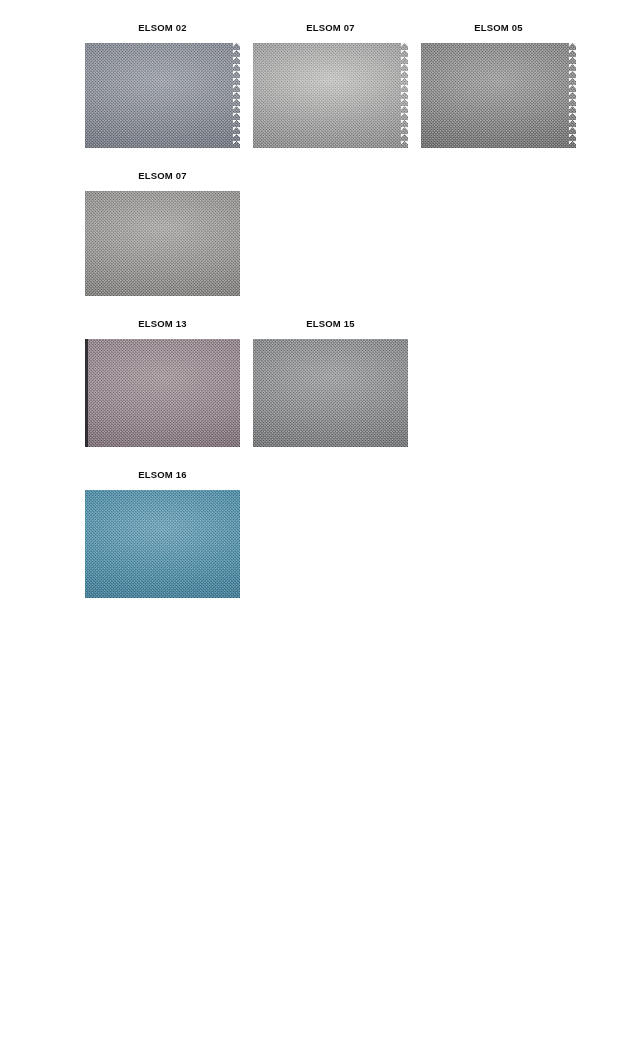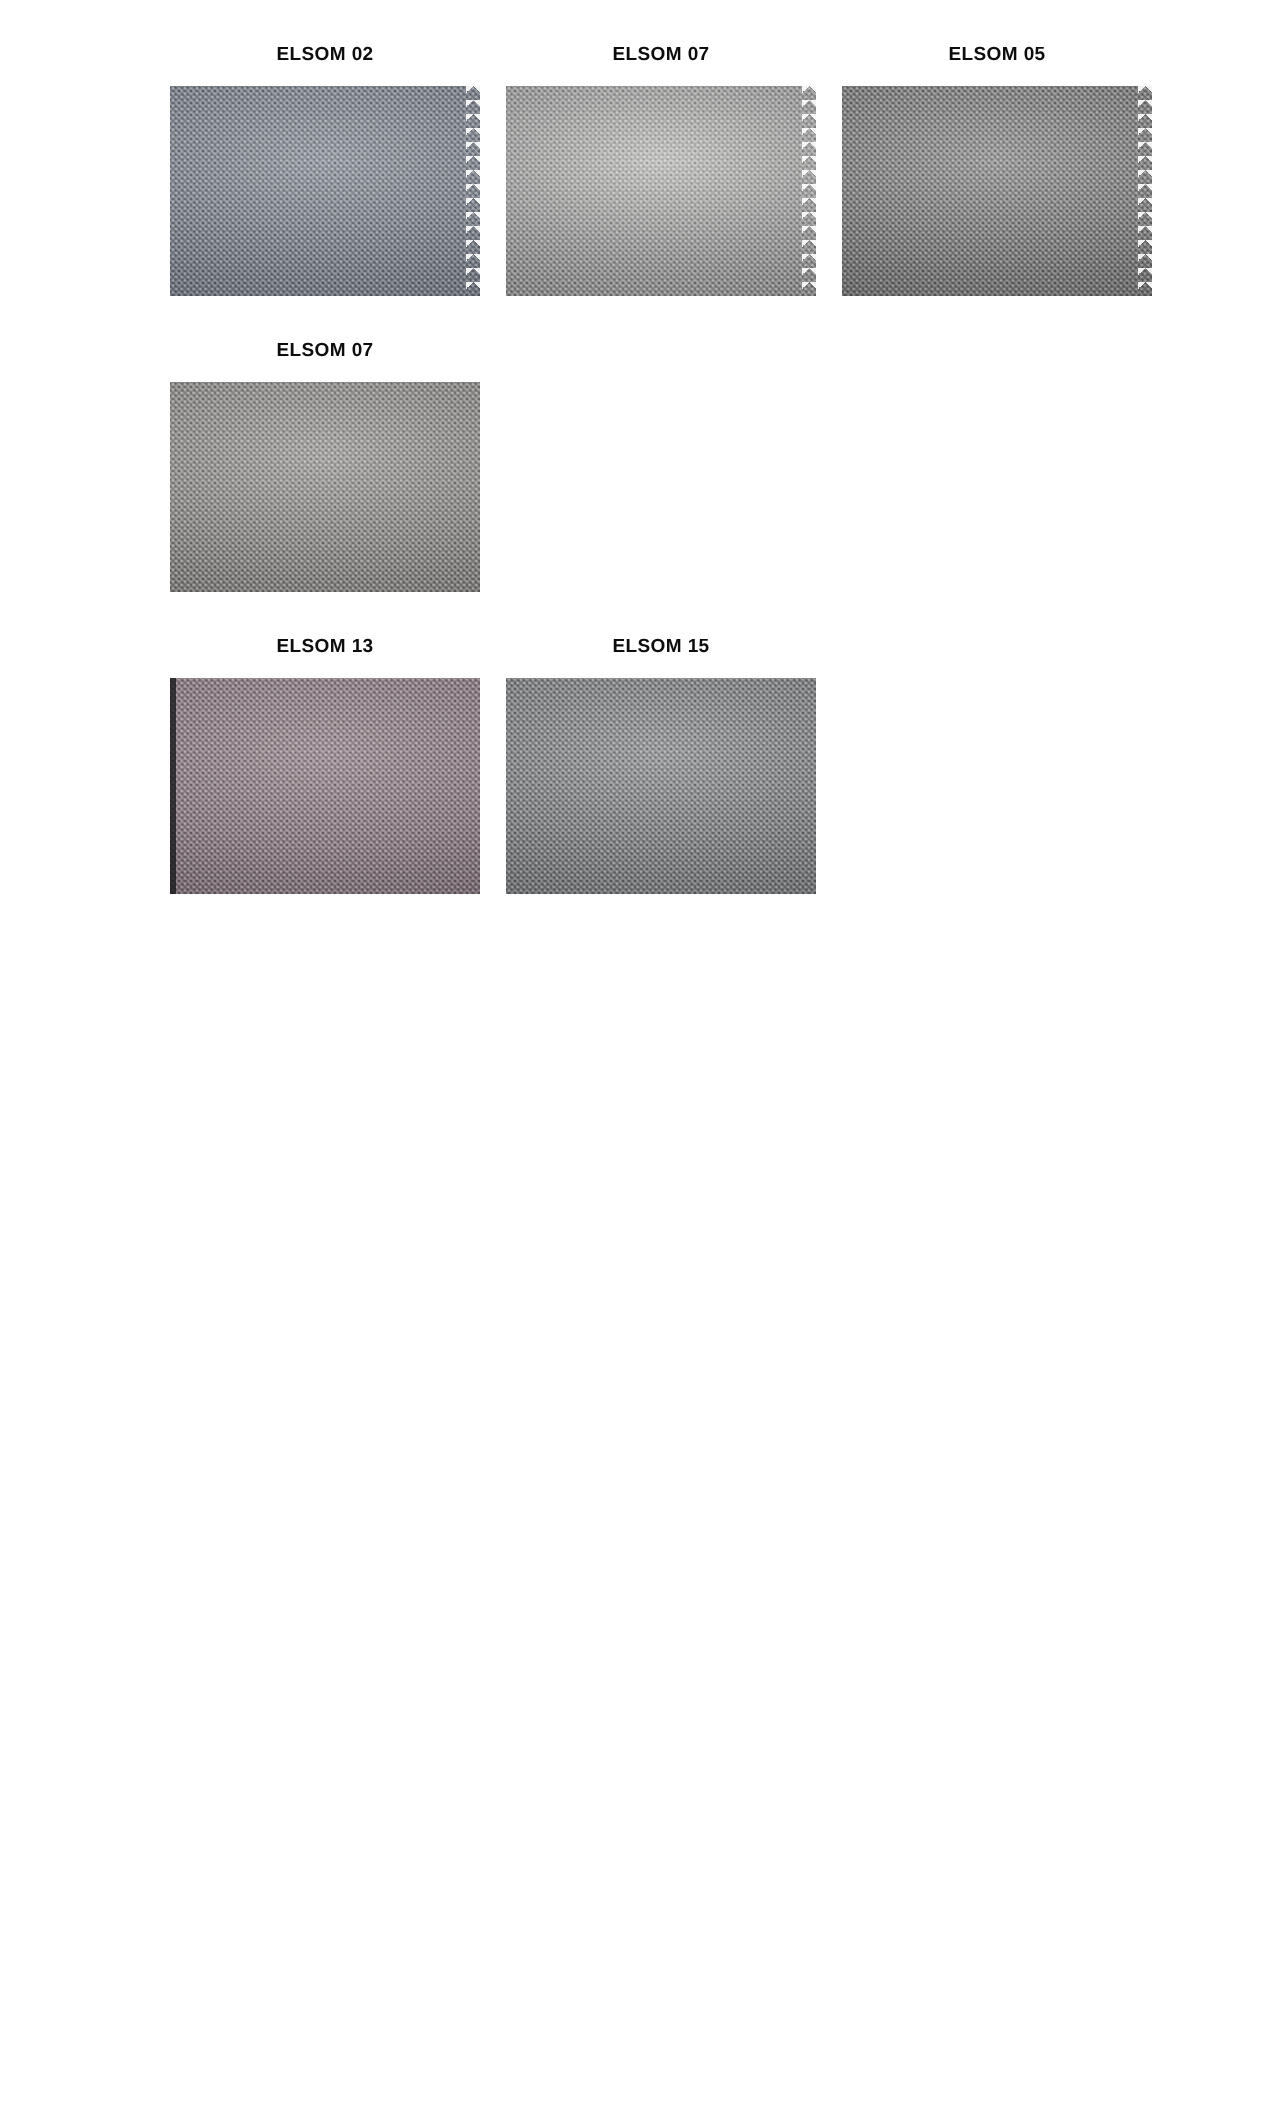--- a/index.html
+++ b/index.html
@@ -202,6 +202,18 @@
           </div>
         </div>
       </div>
+      <div class="row">
+        <div class="cell">
+          <div class="swatch-label">ELSOM 16</div>
+          <div class="swatch tall" style="background: rgb(77, 134, 162);">
+            <div class="shade" style="background: radial-gradient(120% 80% at 50% 35%, rgb(107, 160, 184) 0%, rgb(77, 134, 162) 55%, rgb(60, 111, 138) 100%);"></div>
+            <div class="weave2"></div>
+            <div class="weave"></div>
+          </div>
+        </div>
+        <div class="cell empty"></div>
+        <div class="cell empty"></div>
+      </div>
     </div>
 </div>
 

